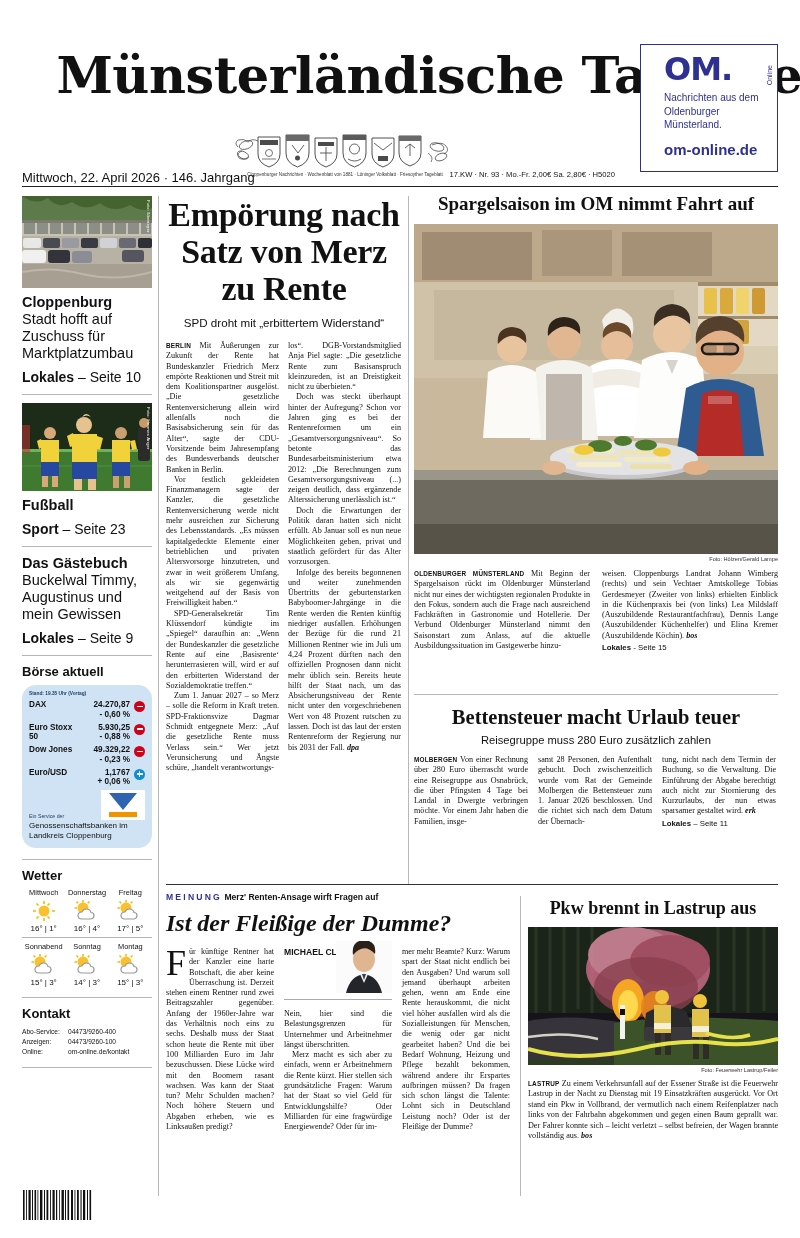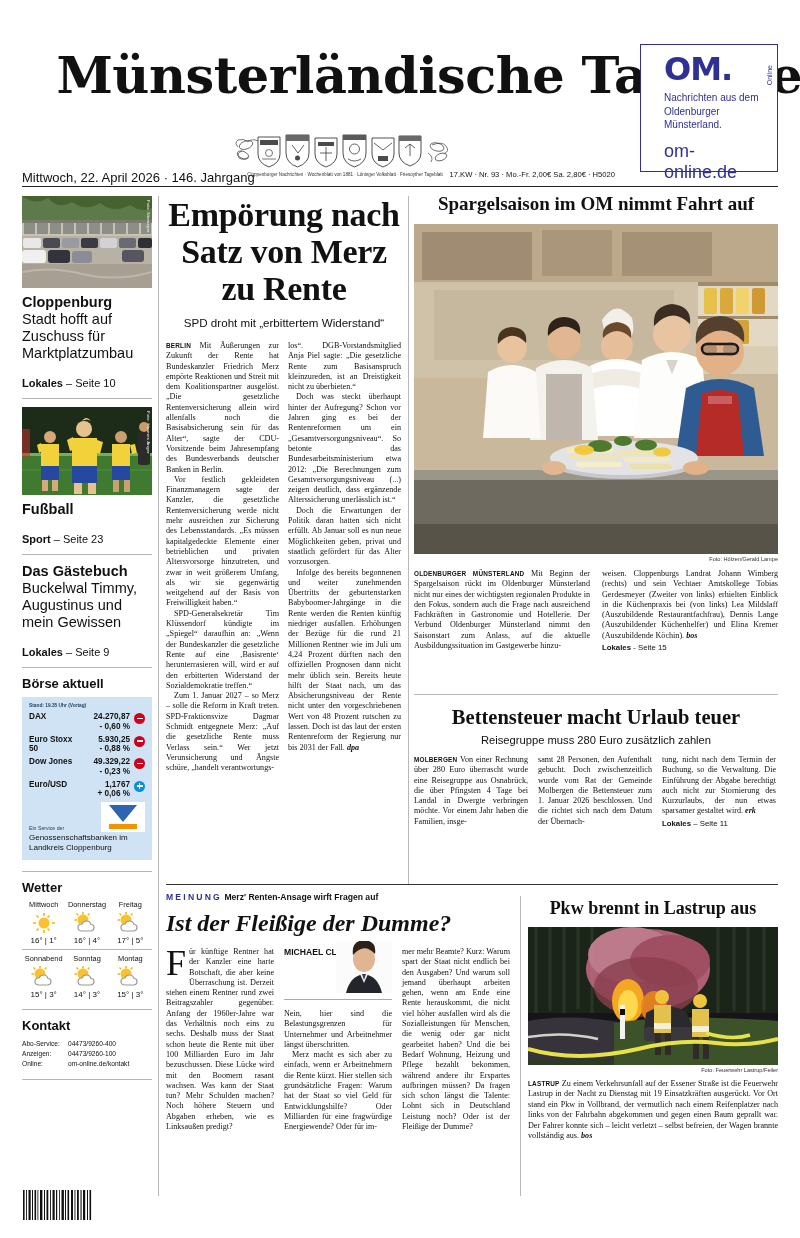--- a/index.html
+++ b/index.html
@@ -81,7 +81,7 @@
     margin-top: 7px; font-size: 10px; line-height: 13.5px; color: #2f3192;
   }
   #om-url {
-    margin-top: 9px; font-size: 18px; font-weight: normal; color: #2f3192;
+    margin-top: 9px; font-size: 15px; font-weight: bold; color: #2f3192;
   }
 
   

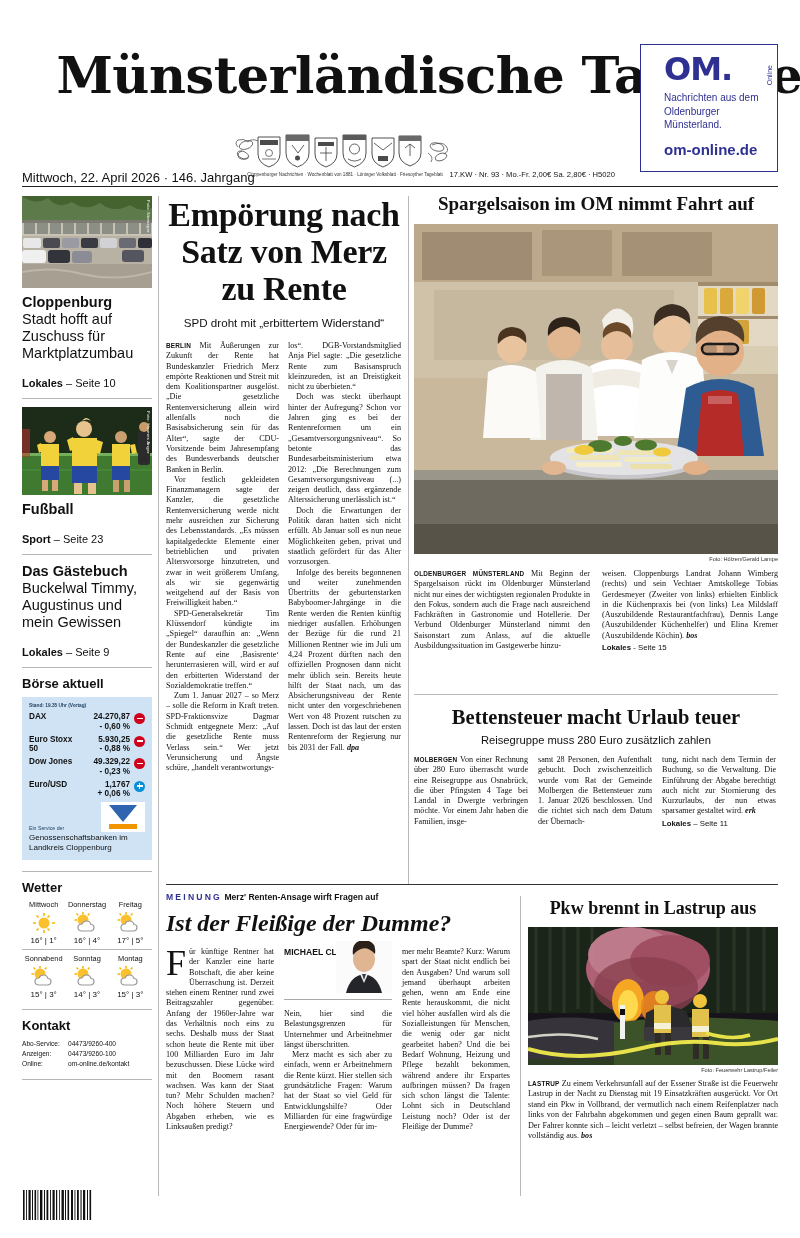--- a/index.html
+++ b/index.html
@@ -100,7 +100,7 @@
   }
   .side-kicker { font-size: 14.5px; font-weight: bold; color: #111; margin-top: 6px; line-height: 17px; }
   .side-head { font-size: 14.5px; color: #111; line-height: 17px; }
-  .side-ref { font-size: 11px; margin-top: 15px; color: #111; }
+  .side-ref { font-size: 14px; margin-top: 7px; color: #111; }
   .side-ref b { font-weight: bold; }
   .side-sep { border-top: 0.8px solid #b5b5b5; margin: 9px 0 8px 0; }
 

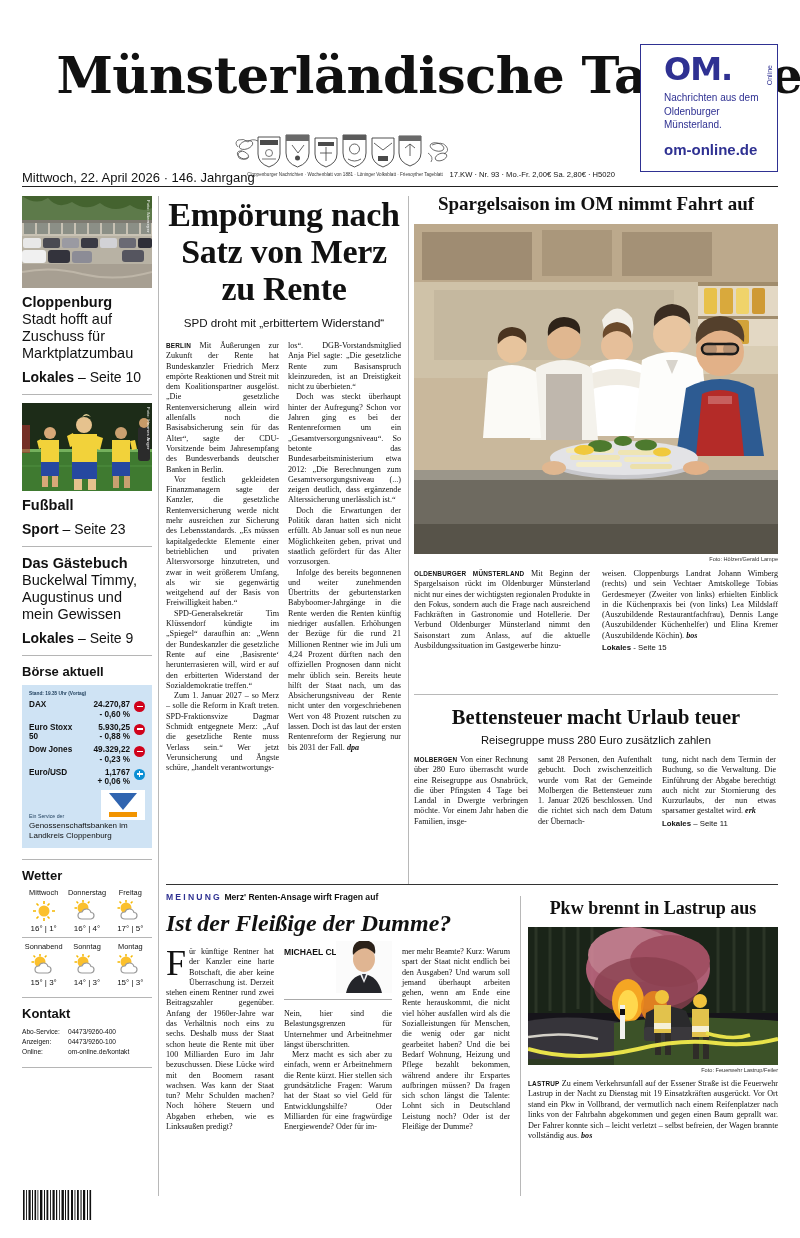--- a/index.html
+++ b/index.html
@@ -106,7 +106,7 @@
 
   
   #boerse-title { font-size: 13px; font-weight: bold; color: #111; margin-bottom: 6px; }
-  #boerse-box { background: #cfe3f4; padding: 6px 7px 7px 7px; position: relative; }
+  #boerse-box { background: #cfe3f4; padding: 6px 7px 7px 7px; position: relative; border-radius: 14px; }
   #boerse-stand { font-size: 4.8px; font-weight: bold; color: #1c3c5a; margin-bottom: 4px; }
   .bo-row { display: flex; align-items: flex-start; margin-bottom: 3.5px; }
   .bo-name { flex: 1; font-size: 8.2px; font-weight: bold; color: #111; line-height: 9.5px; }

